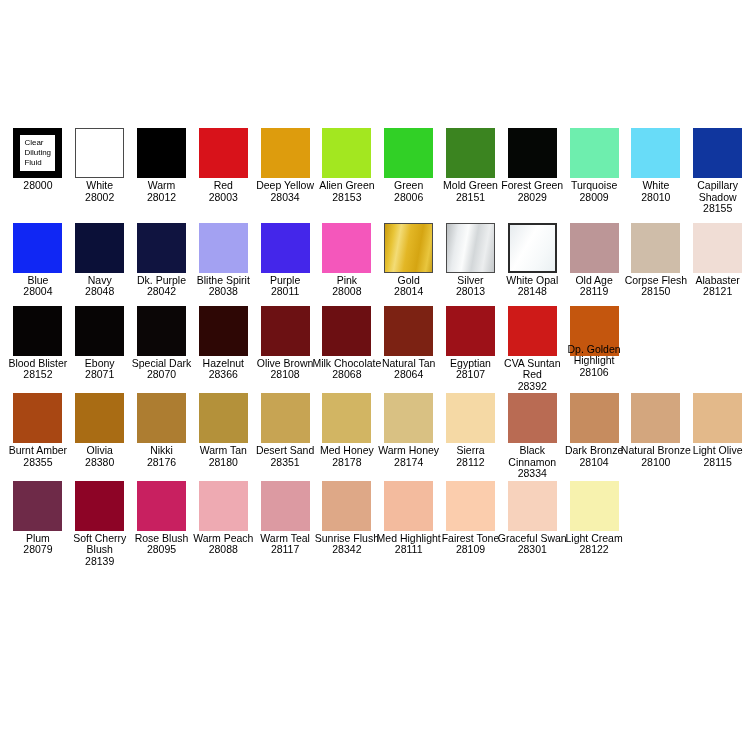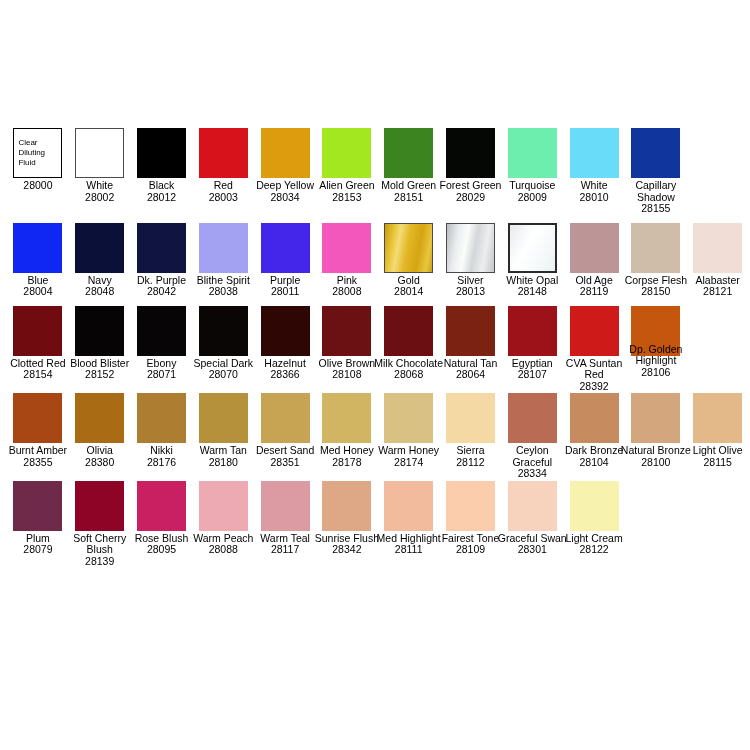--- a/index.html
+++ b/index.html
@@ -47,7 +47,7 @@
     border: 1px solid #4a4a4a;
   }
   .swatch-chip.clear-fluid {
-    border: 1px solid #000000;
+    border: 7px solid #000000;
     background: #ffffff;
     display: flex;
     flex-direction: column;

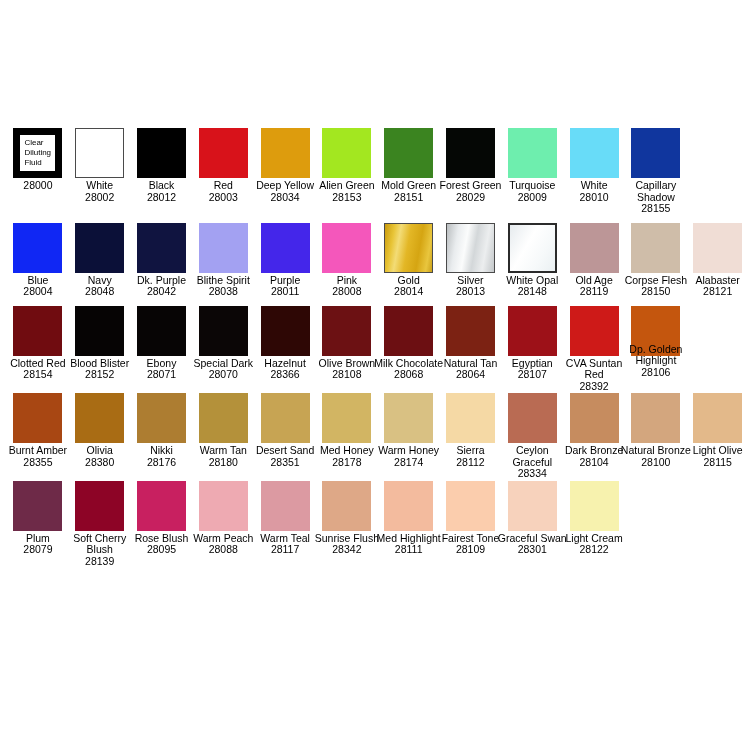--- a/index.html
+++ b/index.html
@@ -112,7 +112,7 @@
       <div class="swatch-cell">
         <div class="swatch-chip" style="background: rgb(0, 0, 0);"></div>
         <div class="swatch-label">
-          <span class="swatch-name">Black</span>
+          <span class="swatch-name">Warm</span>
           <span class="swatch-code">28012</span>
         </div>
       </div>

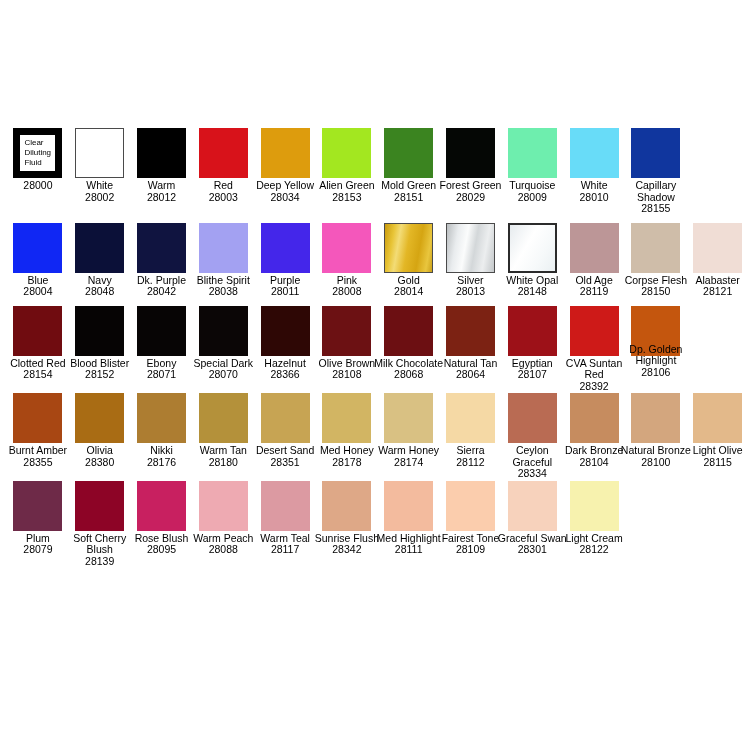--- a/index.html
+++ b/index.html
@@ -138,6 +138,13 @@
         </div>
       </div>
       <div class="swatch-cell">
+        <div class="swatch-chip" style="background: rgb(49, 208, 38);"></div>
+        <div class="swatch-label">
+          <span class="swatch-name">Green</span>
+          <span class="swatch-code">28006</span>
+        </div>
+      </div>
+      <div class="swatch-cell">
         <div class="swatch-chip" style="background: rgb(59, 132, 32);"></div>
         <div class="swatch-label">
           <span class="swatch-name">Mold Green</span>

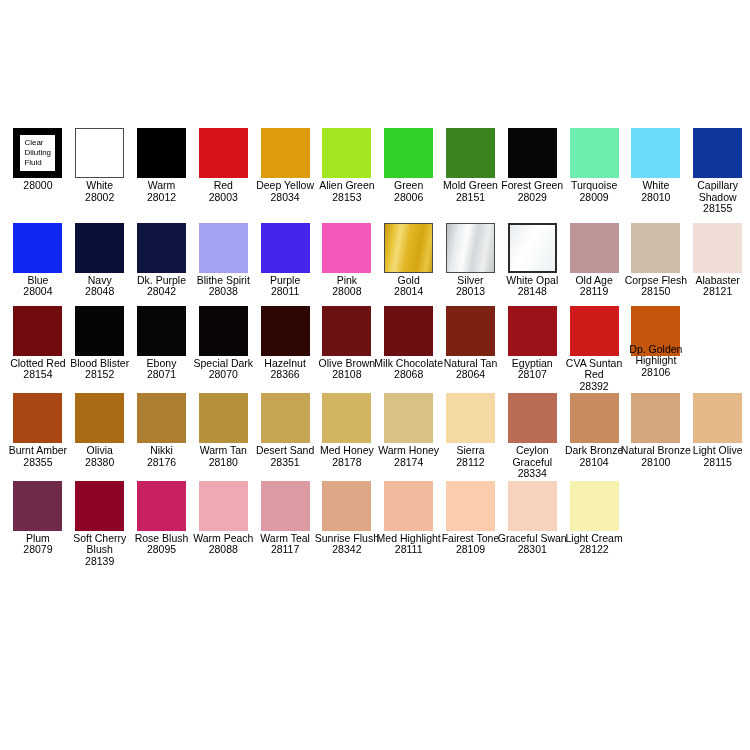--- a/index.html
+++ b/index.html
@@ -268,13 +268,6 @@
     </div>
     <div class="swatch-row row-2">
       <div class="swatch-cell">
-        <div class="swatch-chip" style="background: rgb(112, 12, 16);"></div>
-        <div class="swatch-label">
-          <span class="swatch-name">Clotted Red</span>
-          <span class="swatch-code">28154</span>
-        </div>
-      </div>
-      <div class="swatch-cell">
         <div class="swatch-chip" style="background: rgb(6, 4, 4);"></div>
         <div class="swatch-label">
           <span class="swatch-name">Blood Blister</span>

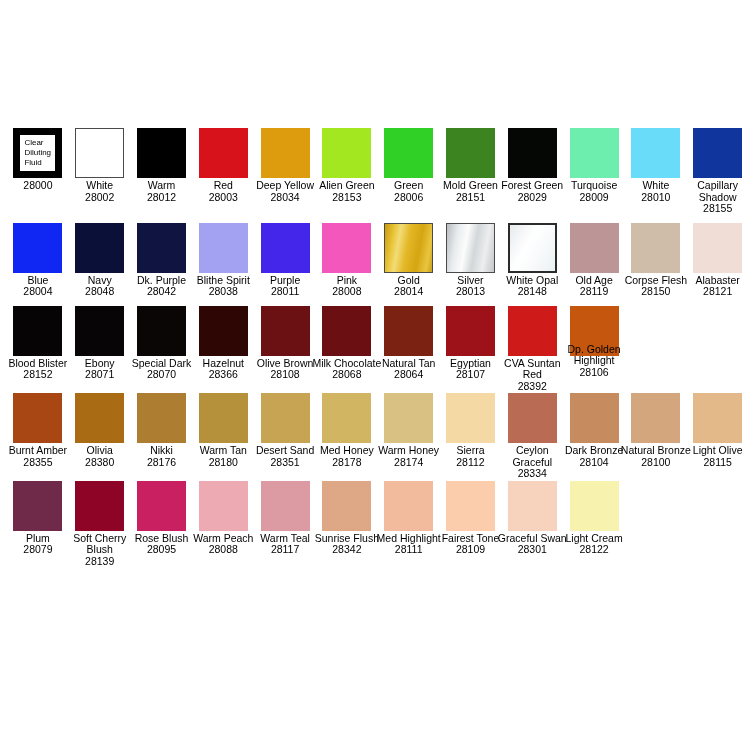--- a/index.html
+++ b/index.html
@@ -398,7 +398,7 @@
       <div class="swatch-cell">
         <div class="swatch-chip" style="background: rgb(185, 107, 83);"></div>
         <div class="swatch-label">
-          <span class="swatch-name">Ceylon Graceful</span>
+          <span class="swatch-name">Black Cinnamon</span>
           <span class="swatch-code">28334</span>
         </div>
       </div>

